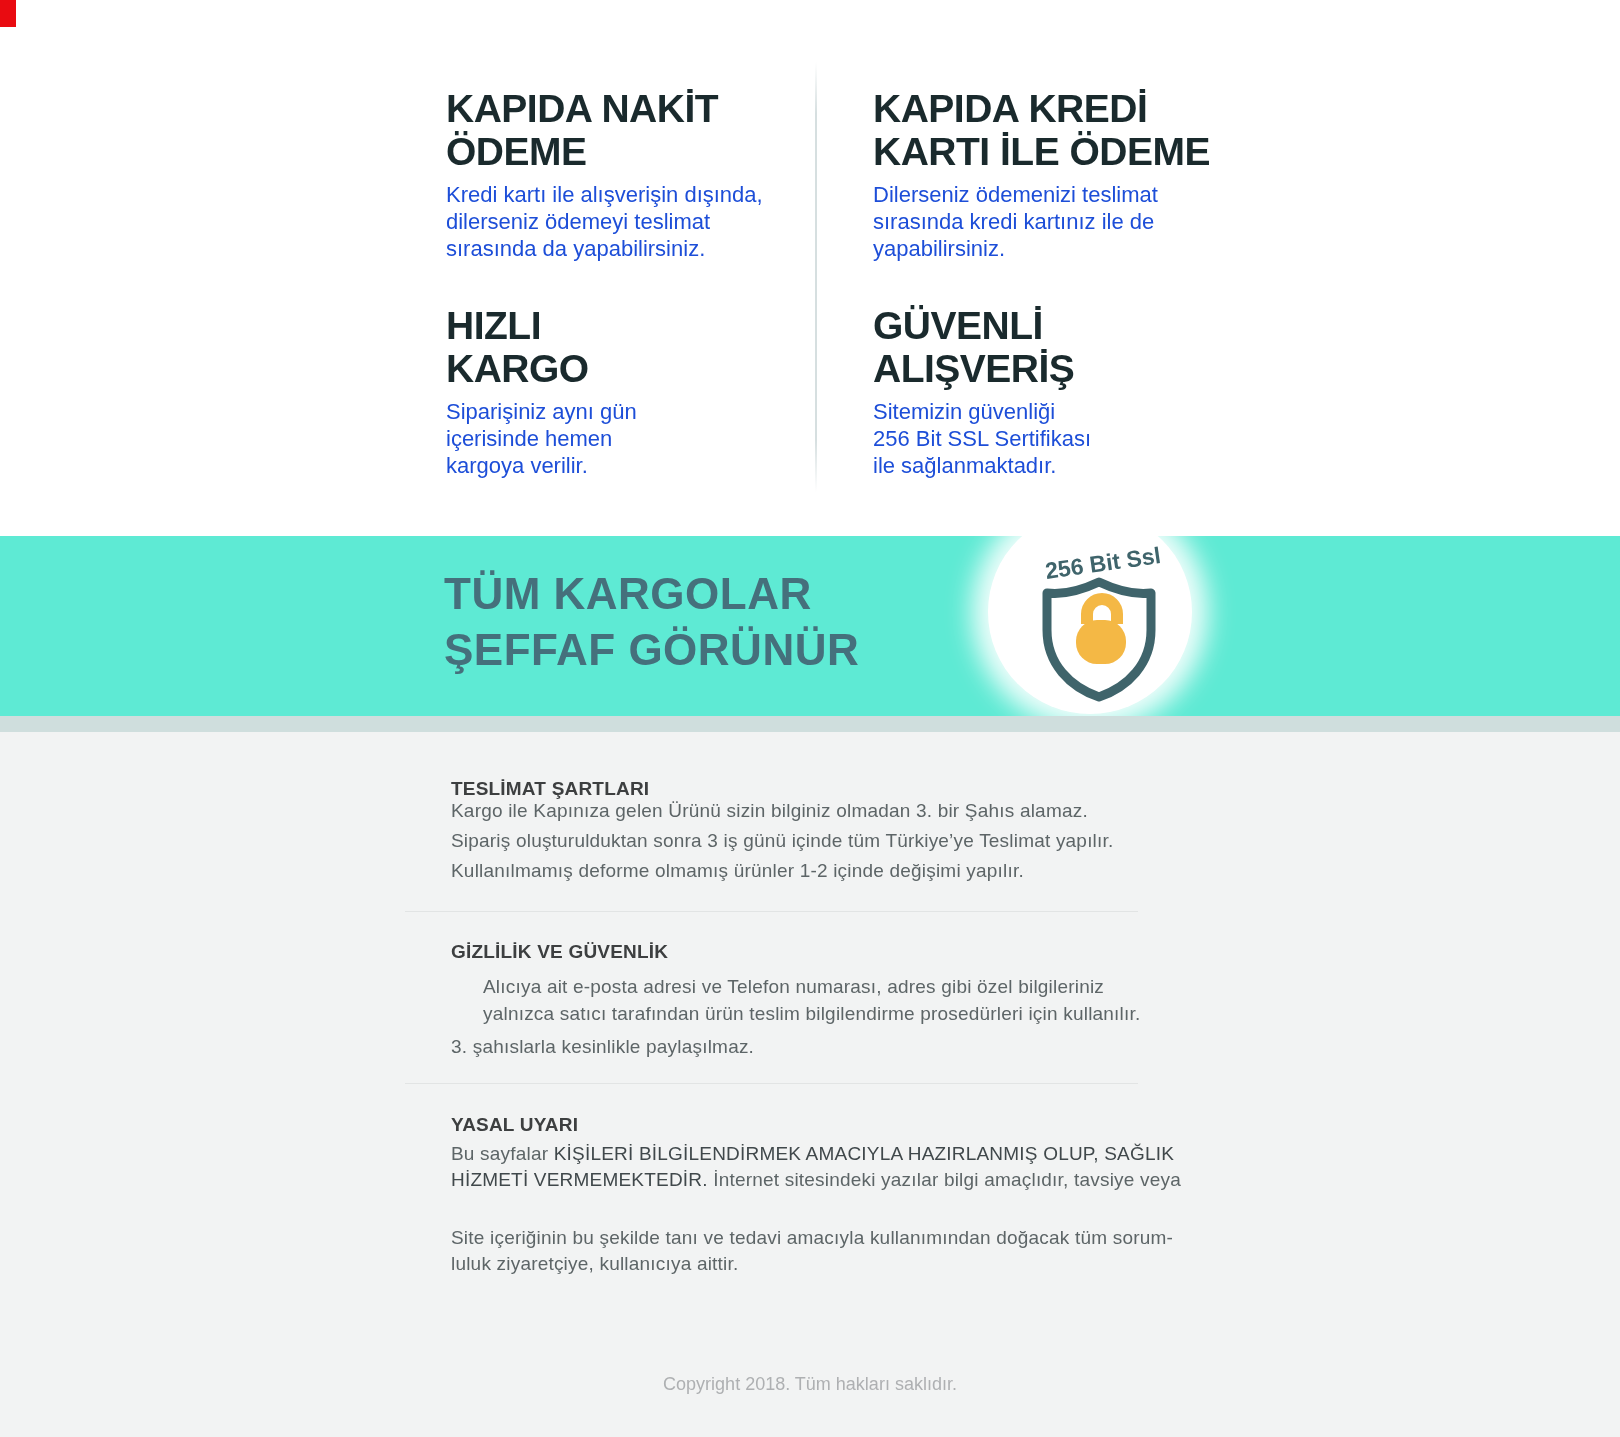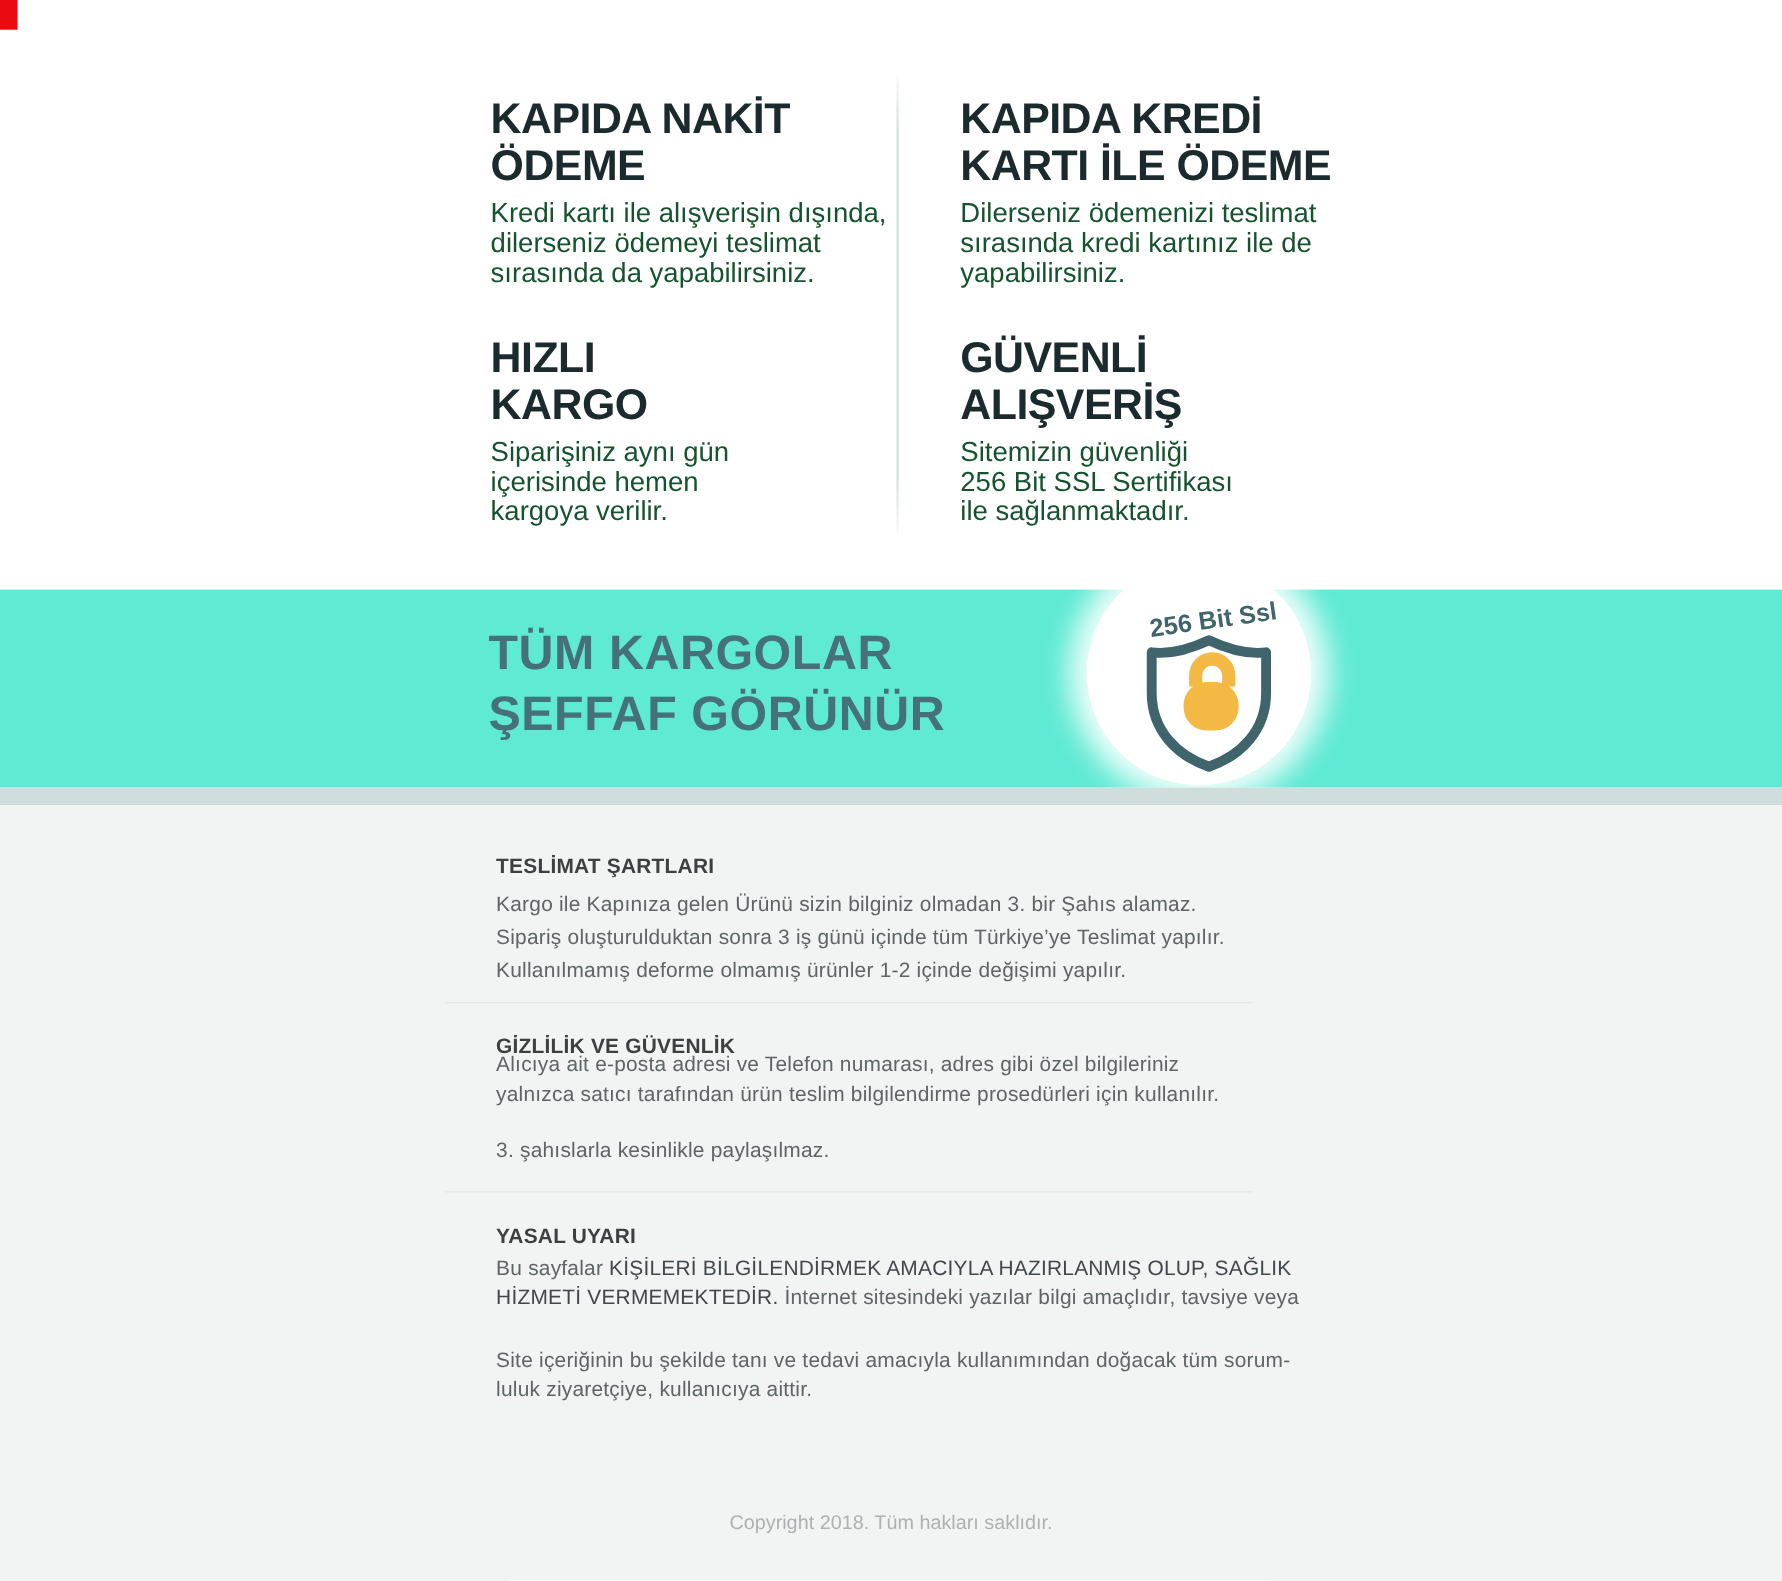--- a/index.html
+++ b/index.html
@@ -28,7 +28,7 @@
     margin:0; font-size:39px; line-height:43px; font-weight:700;
     letter-spacing:-0.5px; color:#1a2a2d;
   }
-  .f-body { margin:8px 0 0 0; font-size:25px; line-height:27px; color:#14532d; }
+  .f-body { margin:8px 0 0 0; font-size:22px; line-height:27px; color:#1d4ed8; }
 
   
   .band { position:absolute; left:0; top:536px; width:1620px; height:180px; background:#5eead4; }

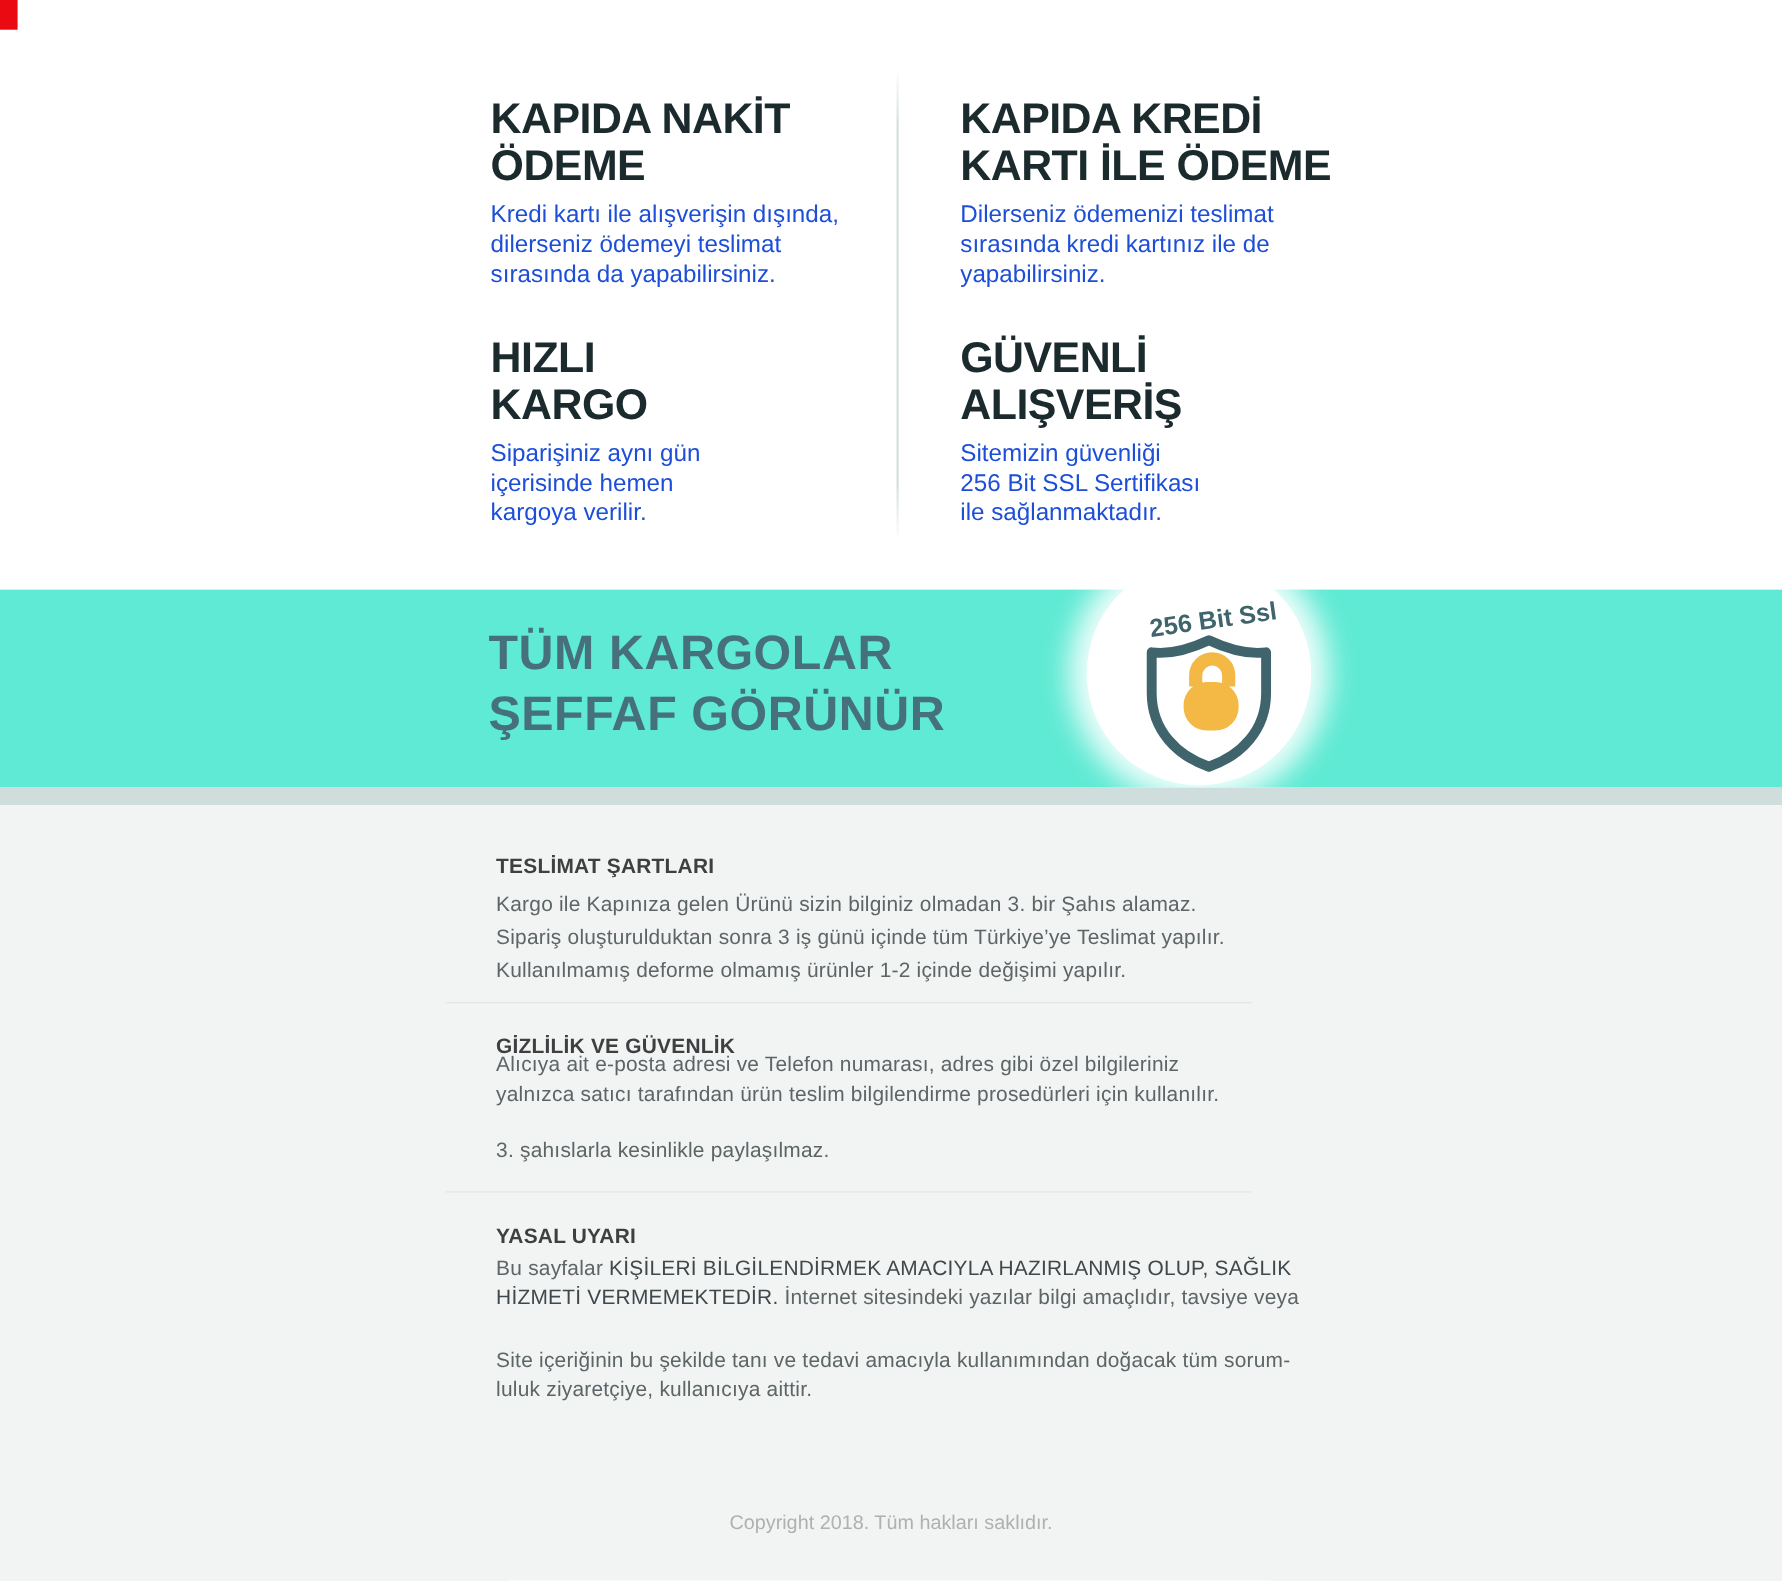--- a/index.html
+++ b/index.html
@@ -62,7 +62,7 @@
     font-size:19px; letter-spacing:0.2px; color:#5d6567;
   }
   .h-teslimat { top:46px; }
-  .p-teslimat { top:76px;  line-height:30px; }
+  .p-teslimat { top:64px;  line-height:30px; }
   .h-gizlilik { top:209px; }
   .p-gizlilik { top:223px; line-height:27px; }
   .p-note     { top:301px; line-height:27px; }

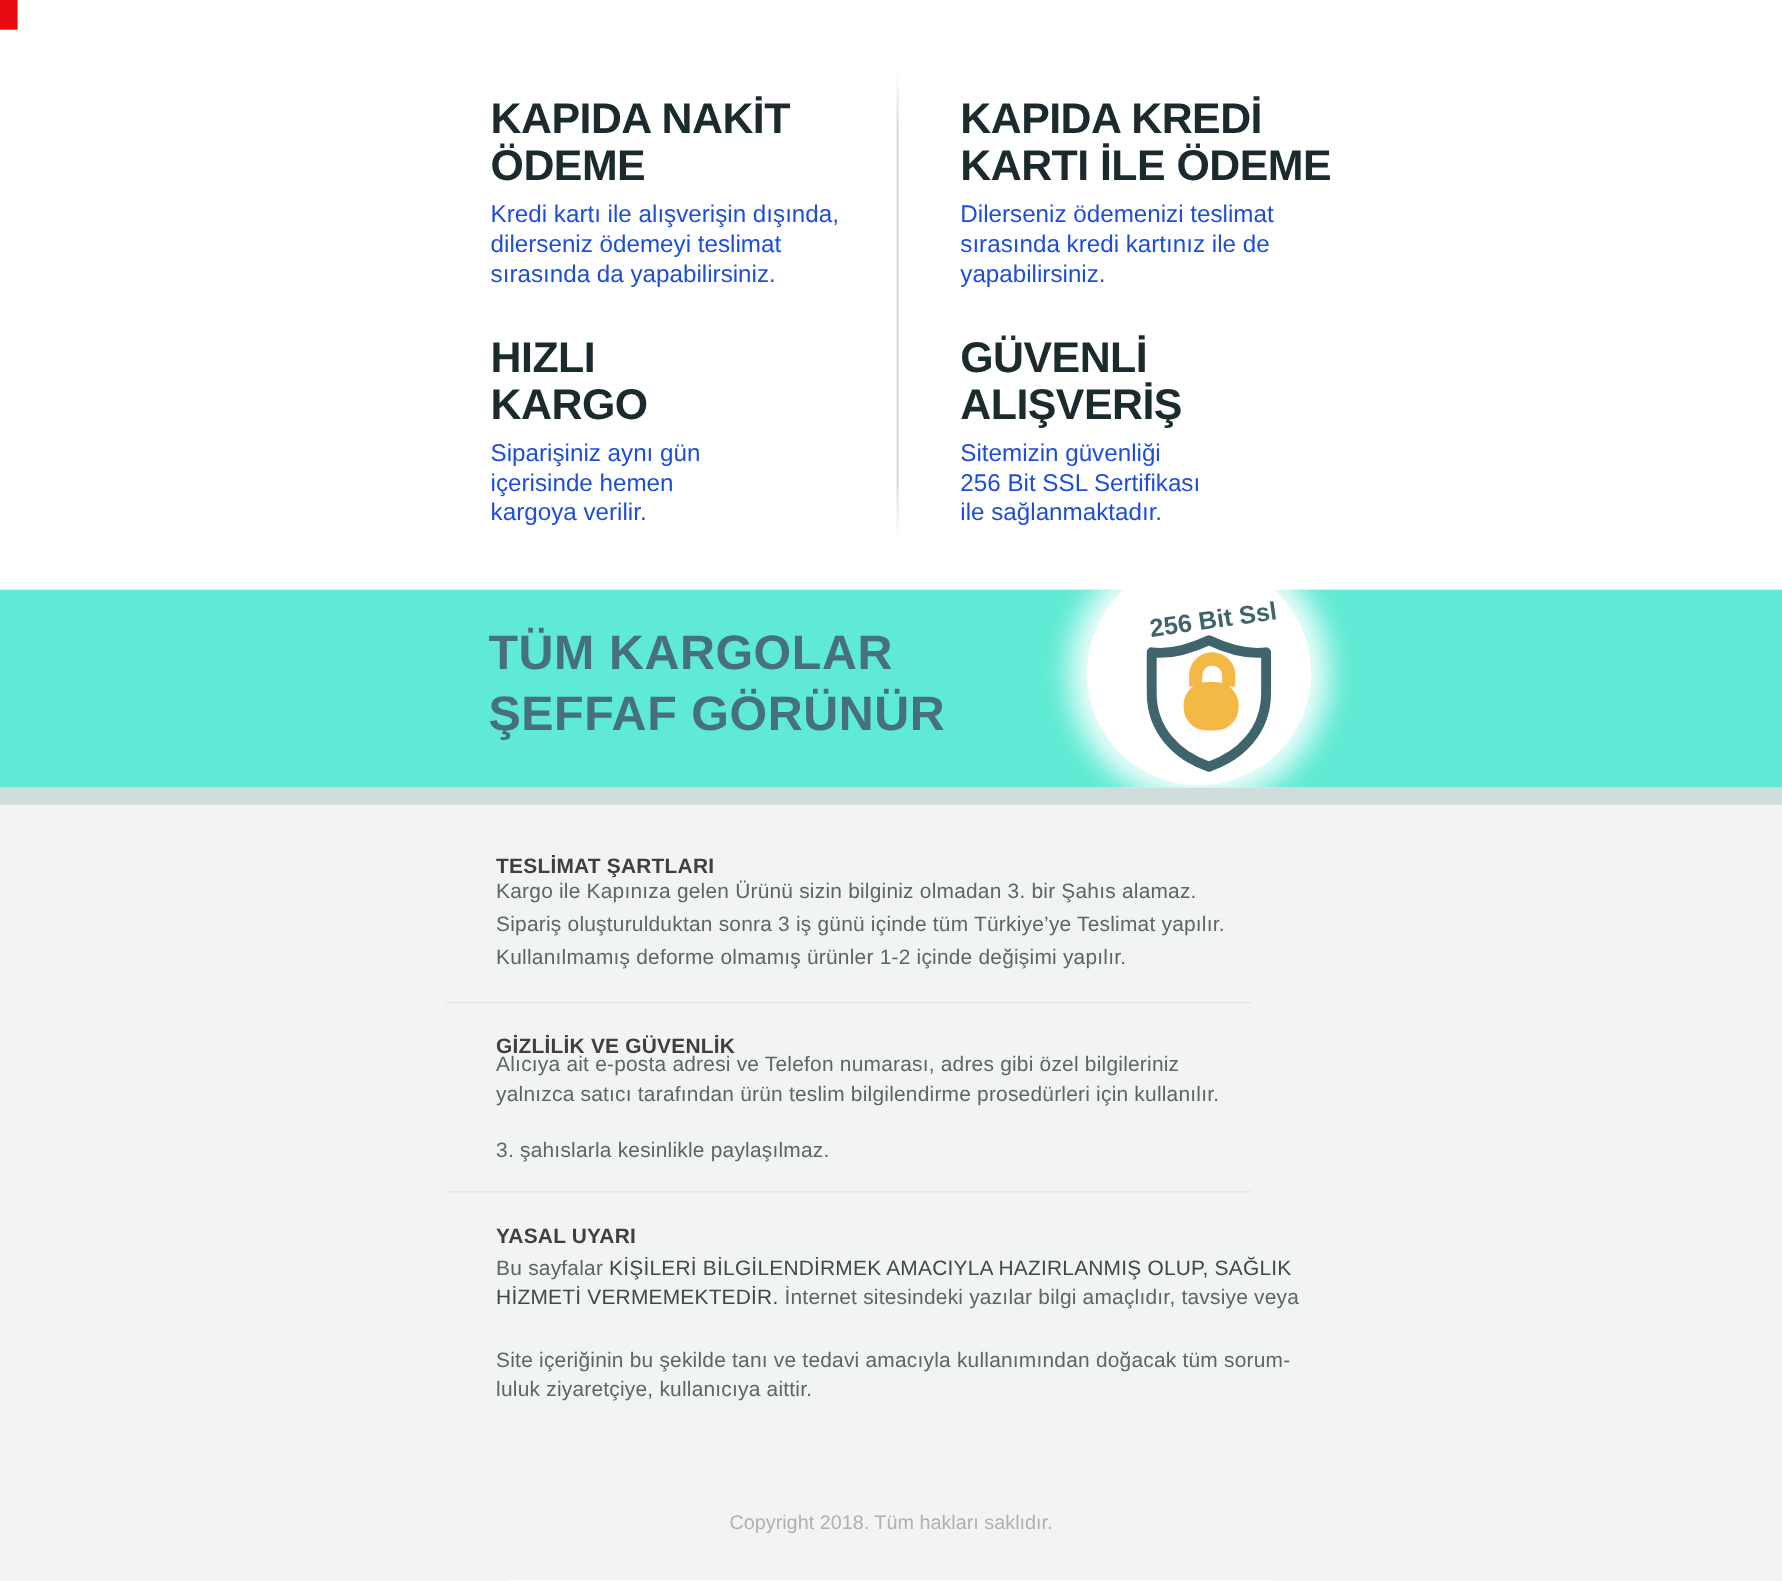--- a/index.html
+++ b/index.html
@@ -64,7 +64,7 @@
   .h-teslimat { top:46px; }
   .p-teslimat { top:64px;  line-height:30px; }
   .h-gizlilik { top:209px; }
-  .p-gizlilik { top:223px; line-height:27px; }
+  .p-gizlilik { top:241px; line-height:27px;margin-left:32px; }
   .p-note     { top:301px; line-height:27px; }
   .h-yasal    { top:382px; }
   .p-yasal1   { top:409px; line-height:26px; }

